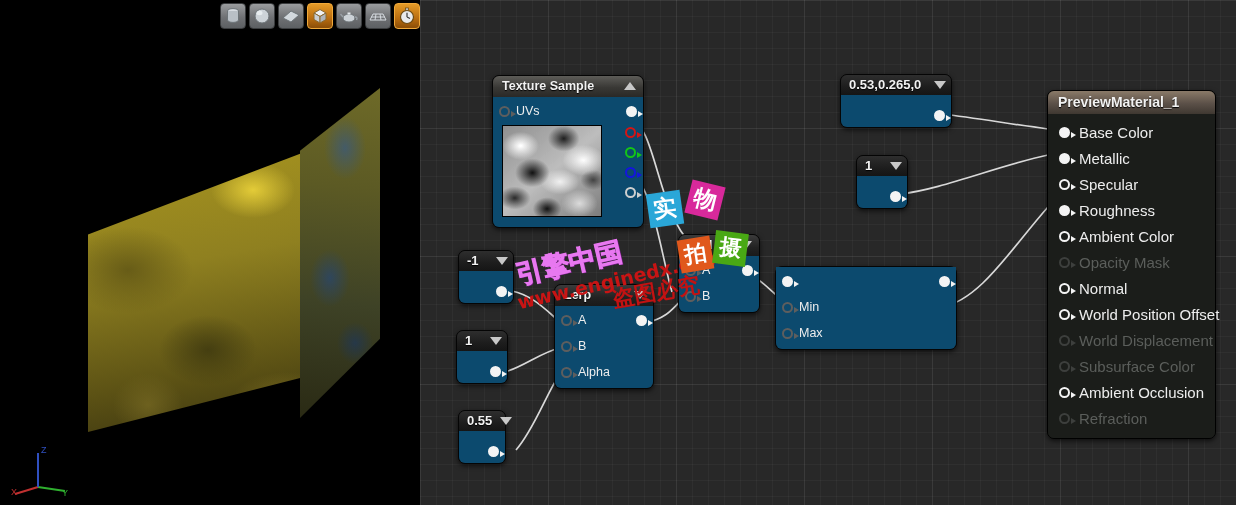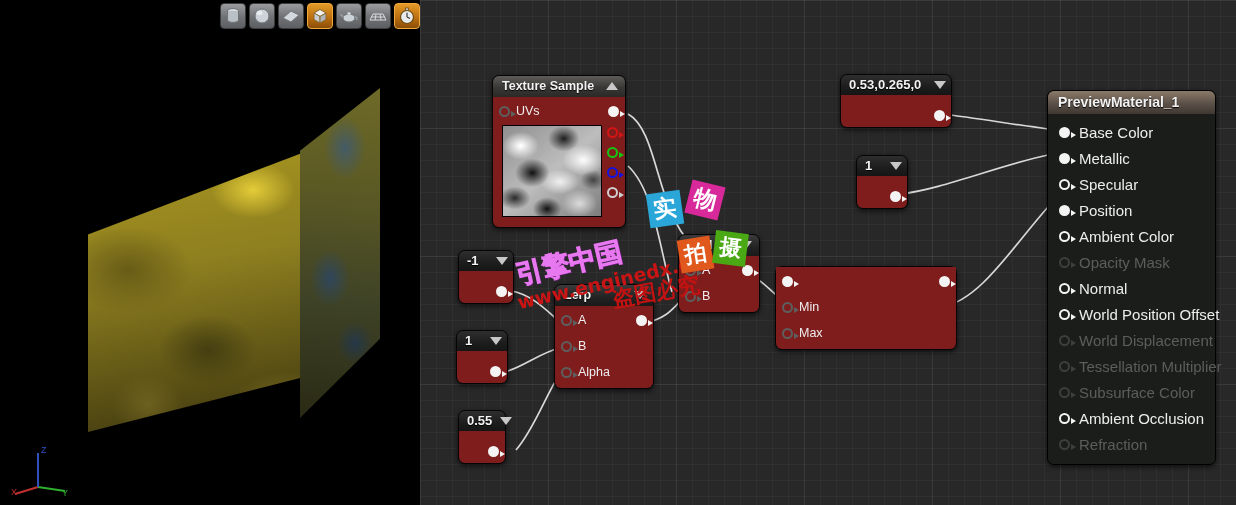--- a/index.html
+++ b/index.html
@@ -146,7 +146,7 @@
   .pin.alpha { color: #cfcfcf; }
 
   
-  #node-texsample { left: 72px; top: 75px; width: 134px; }
+  #node-texsample { left: 72px; top: 75px; width: 152px; }
   .tex-thumb {
     width: 100px; height: 92px; margin: 4px 0 4px 9px;
     border: 1px solid #000;

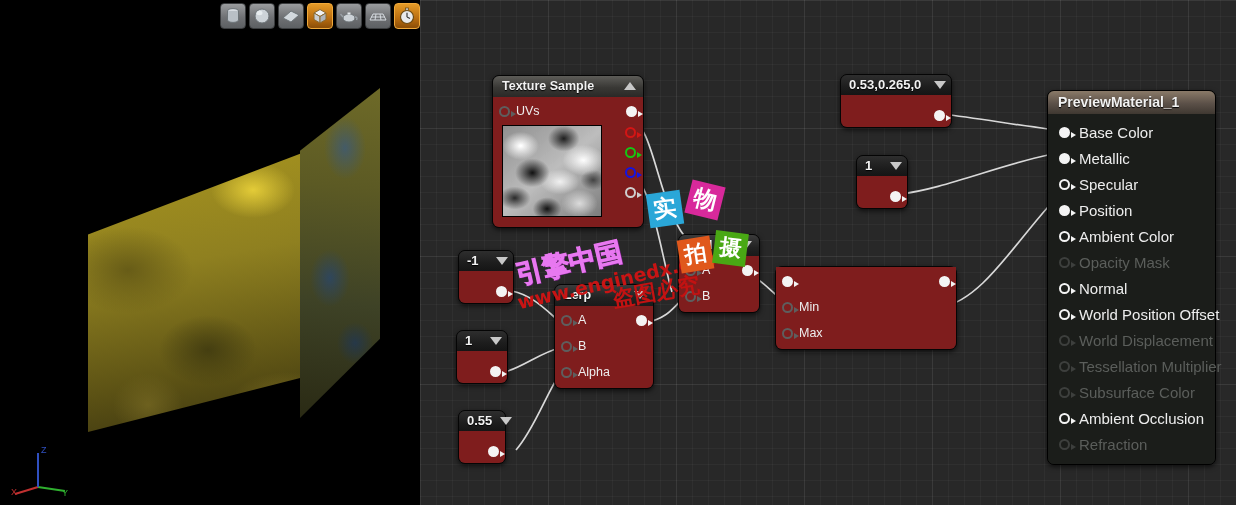--- a/index.html
+++ b/index.html
@@ -120,7 +120,7 @@
   .caret { width: 0; height: 0; border-left: 6px solid transparent; border-right: 6px solid transparent;
            border-top: 8px solid #c8c8c8; margin-left: 8px; flex: 0 0 auto; }
   .caret.up { border-top: none; border-bottom: 8px solid #c8c8c8; }
-  .node-body { padding: 4px 0 6px 0; background: #7f1d1d; border-radius: 0 0 6px 6px; position: relative; }
+  .node-body { padding: 4px 0 6px 0; background: #0c4a6e; border-radius: 0 0 6px 6px; position: relative; }
 
   .row { display: flex; align-items: center; height: 20px; padding: 0 6px; position: relative; }
   .row.out { justify-content: flex-end; }

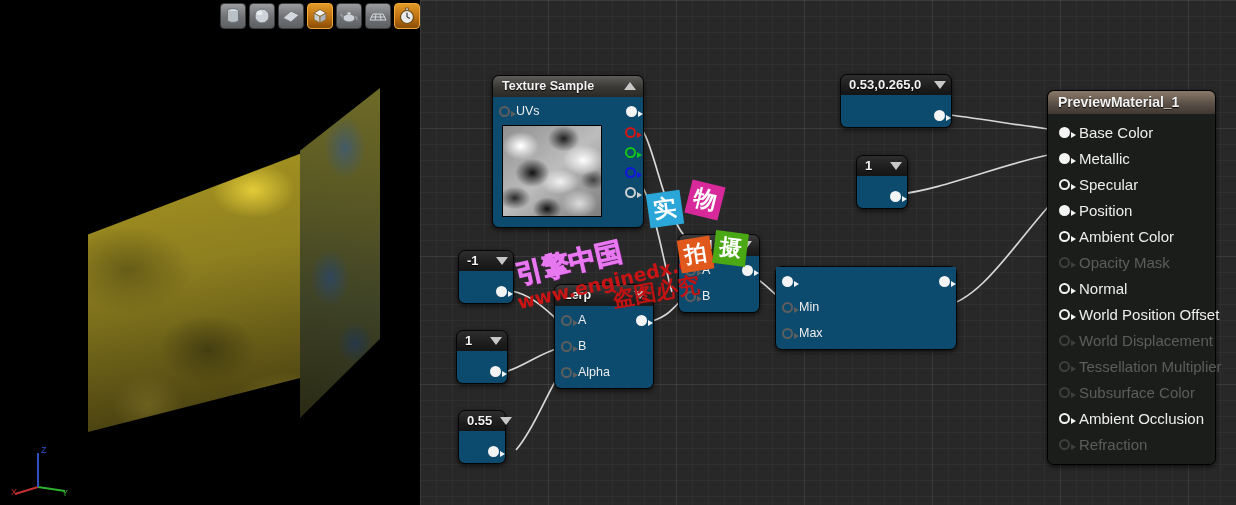--- a/index.html
+++ b/index.html
@@ -473,7 +473,7 @@
         </div>
         <div class="row">
           <span class="pin solid white"></span>
-          <span class="lbl">Position</span>
+          <span class="lbl">Roughness</span>
         </div>
         <div class="row">
           <span class="pin hollow white"></span>

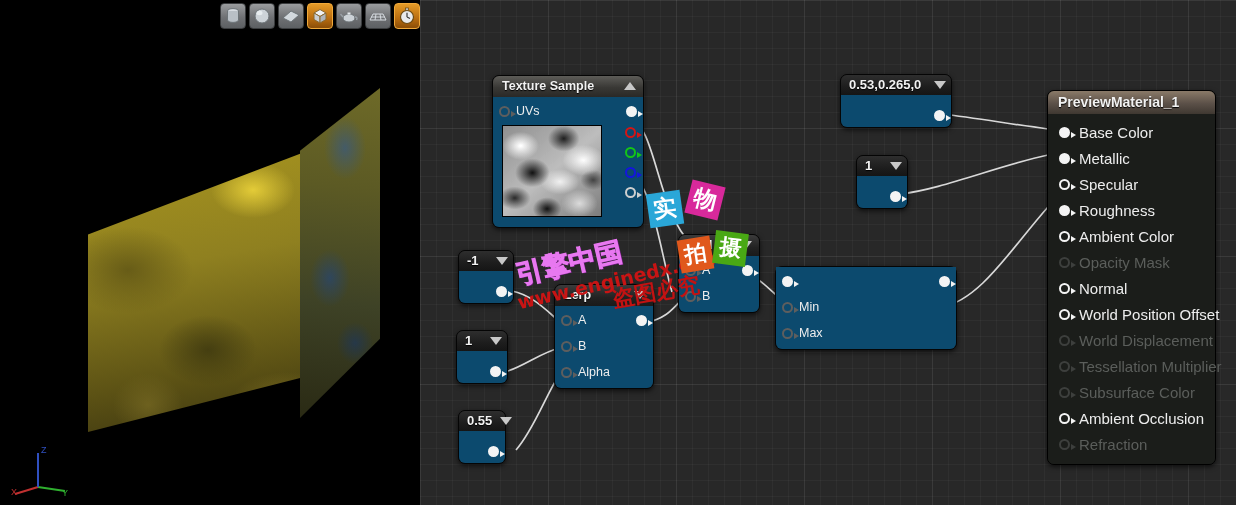--- a/index.html
+++ b/index.html
@@ -497,10 +497,6 @@
         </div>
         <div class="row">
           <span class="pin hollow dimgrey"></span>
-          <span class="lbl dim">Tessellation Multiplier</span>
-        </div>
-        <div class="row">
-          <span class="pin hollow dimgrey"></span>
           <span class="lbl dim">Subsurface Color</span>
         </div>
         <div class="row">

